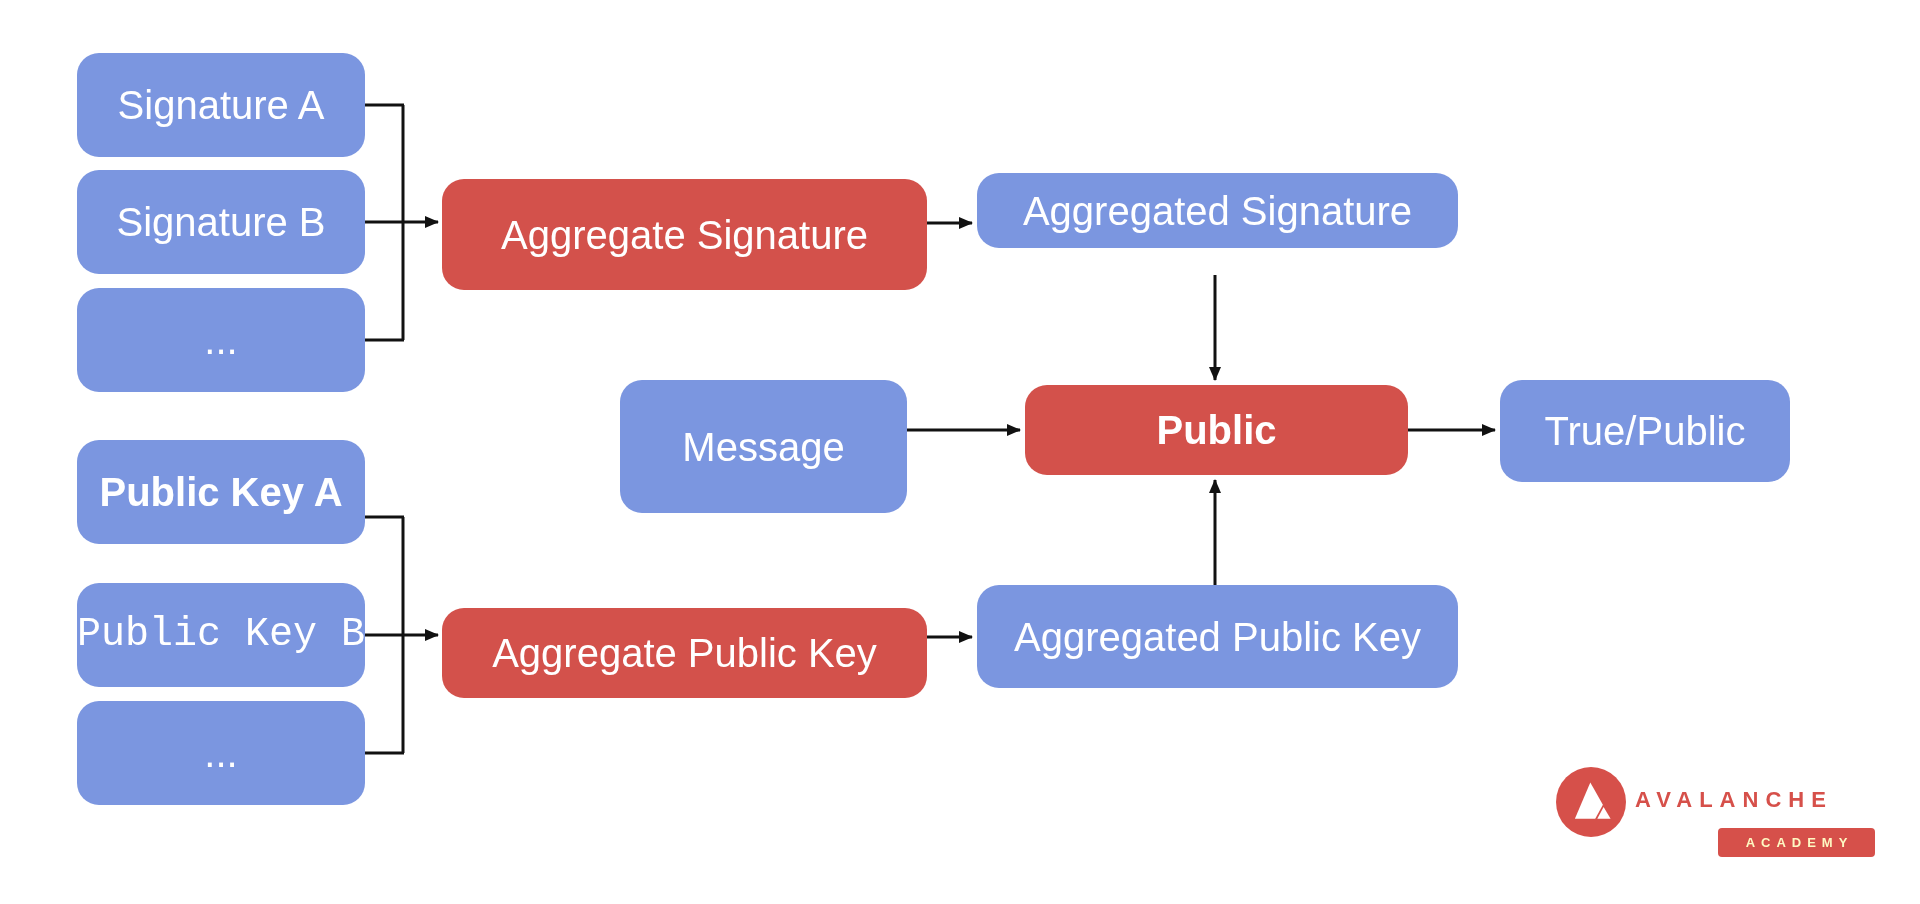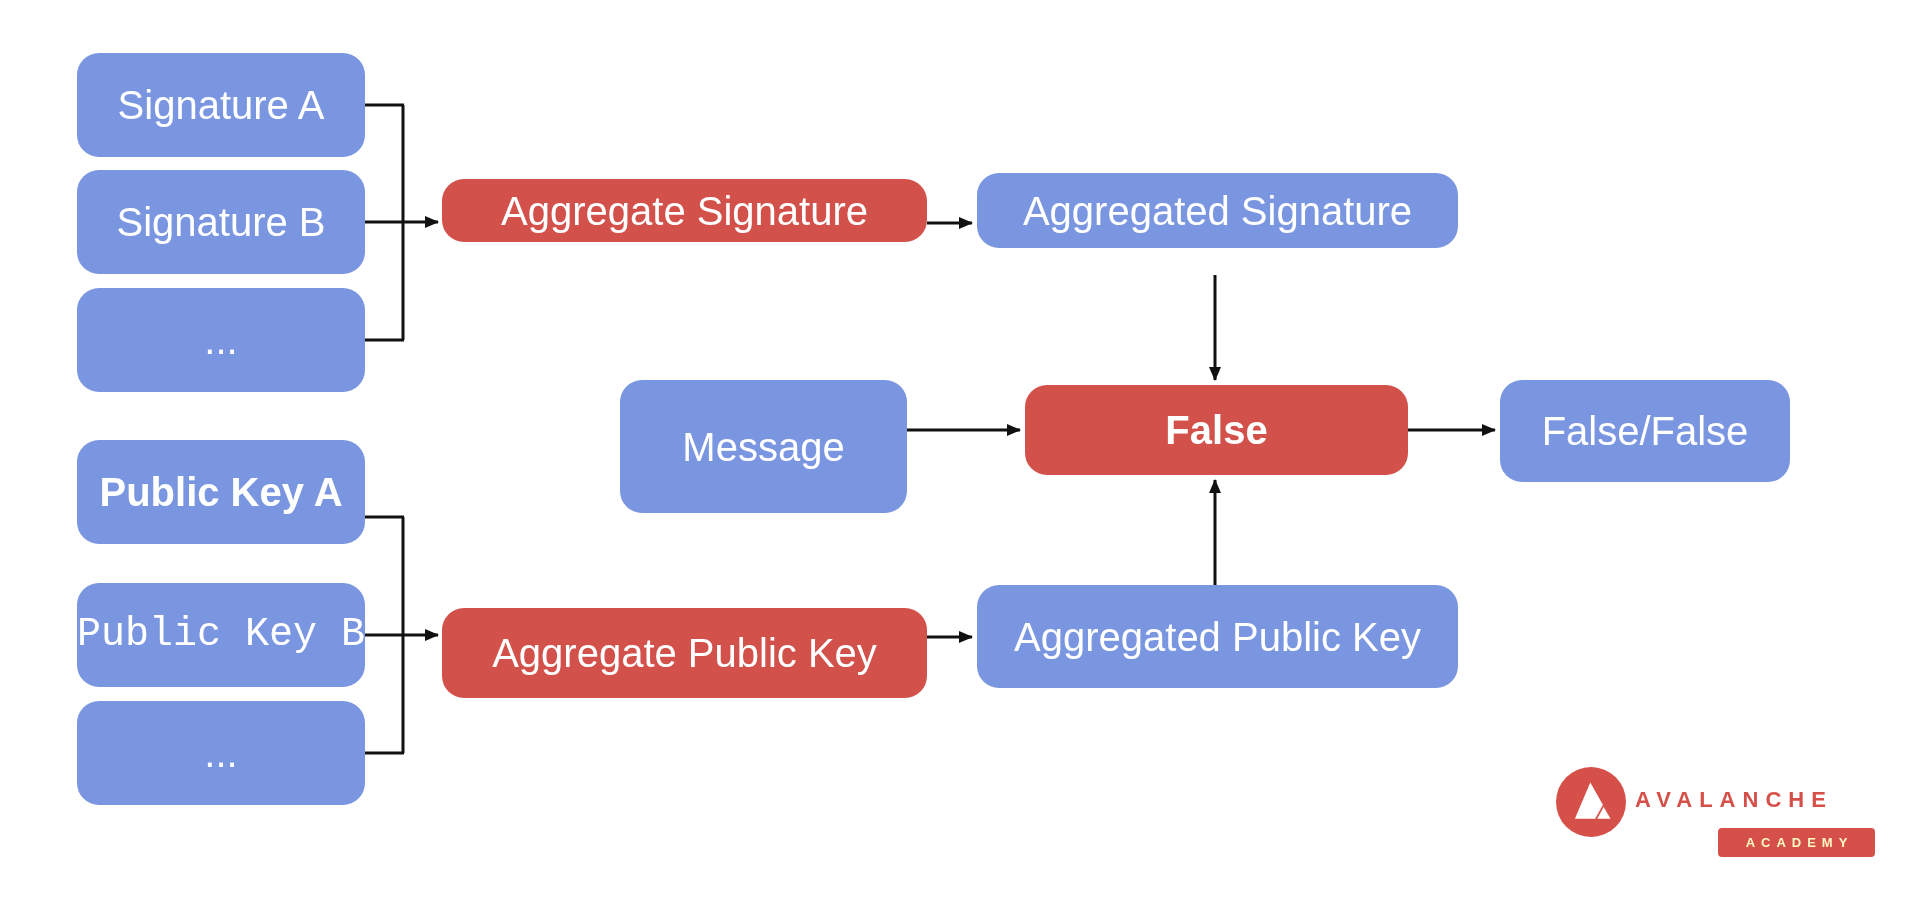--- a/index.html
+++ b/index.html
@@ -88,7 +88,7 @@
   <div class="box blue" style="left:77px;top:583px;width:288px;height:104px;font-family:Liberation Mono, monospace;">Public Key B</div>
   <div class="box blue" style="left:77px;top:701px;width:288px;height:104px;">...</div>
 
-  <div class="box red" style="left:442px;top:179px;width:485px;height:63px;">Aggregate Signature</div>
+  <div class="box red" style="left:442px;top:179px;width:485px;height:111px;">Aggregate Signature</div>
   <div class="box red" style="left:442px;top:608px;width:485px;height:90px;">Aggregate Public Key</div>
 
   <div class="box blue" style="left:977px;top:173px;width:481px;height:75px;">Aggregated Signature</div>

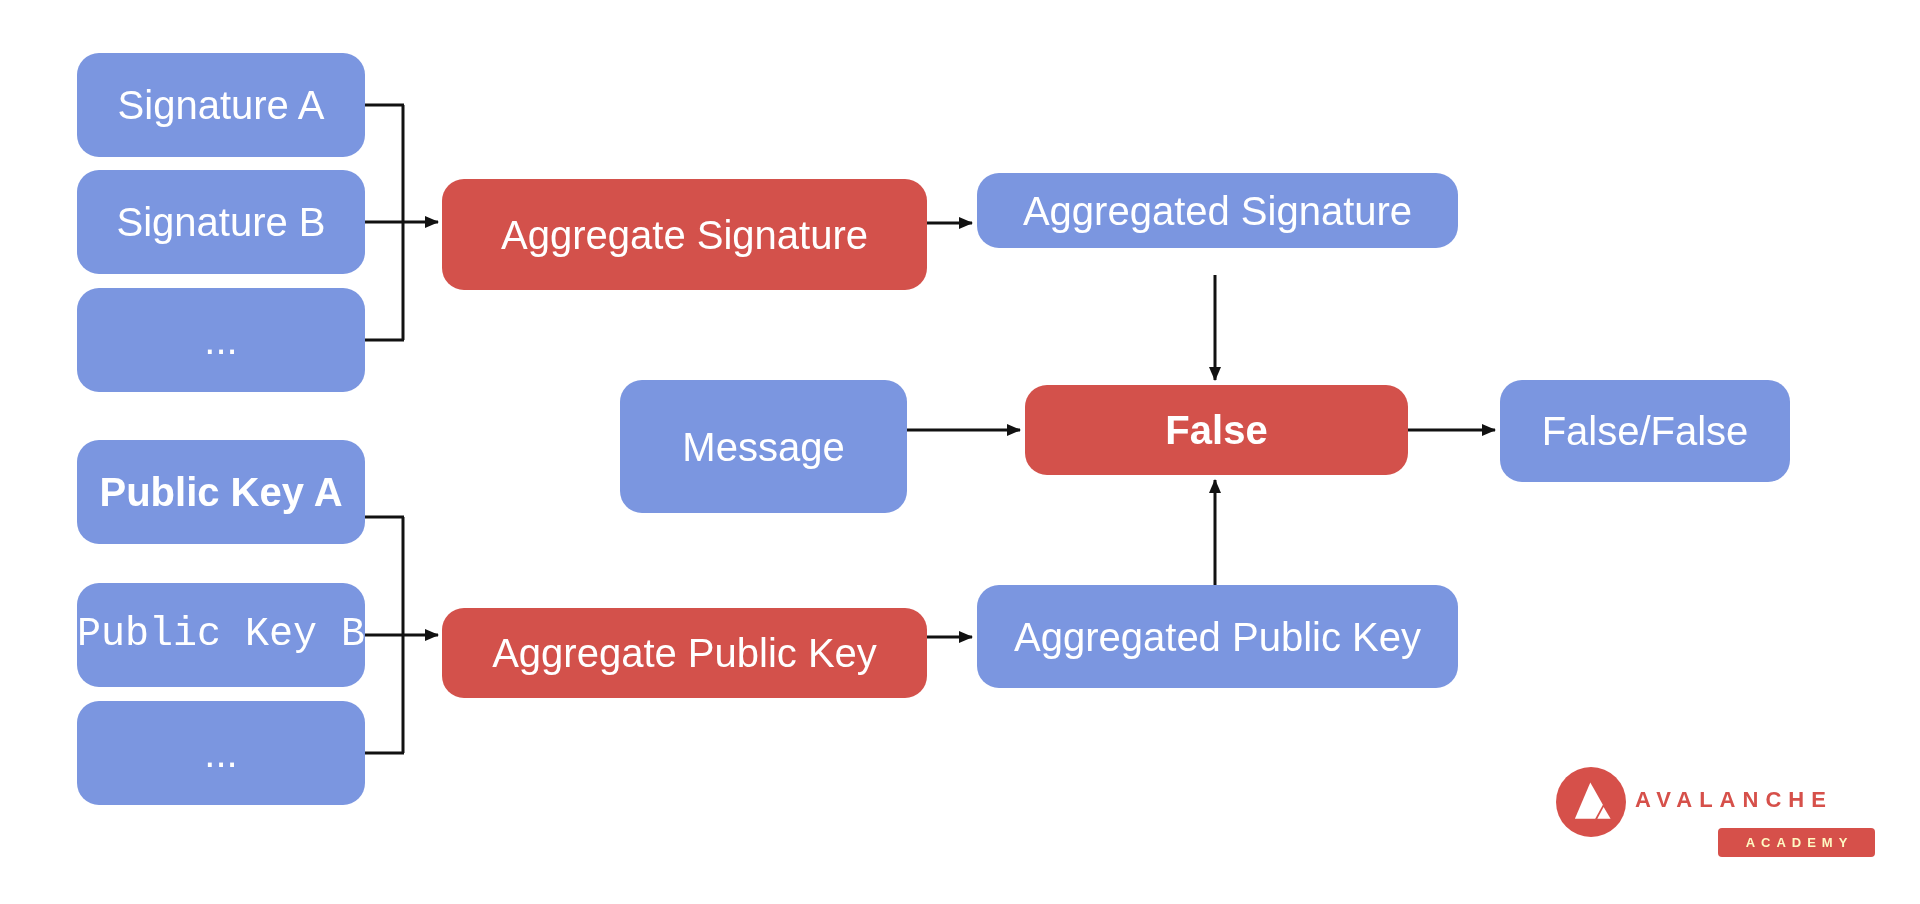--- a/index.html
+++ b/index.html
@@ -95,7 +95,7 @@
   <div class="box blue" style="left:977px;top:585px;width:481px;height:103px;">Aggregated Public Key</div>
 
   <div class="box blue" style="left:620px;top:380px;width:287px;height:133px;">Message</div>
-  <div class="box red bold" style="left:1025px;top:385px;width:383px;height:90px;">False</div>
+  <div class="box red bold" style="left:1025px;top:385px;width:383px;height:90px;">Public</div>
   <div class="box blue" style="left:1500px;top:380px;width:290px;height:102px;">False/False</div>
 
   <div class="logo">

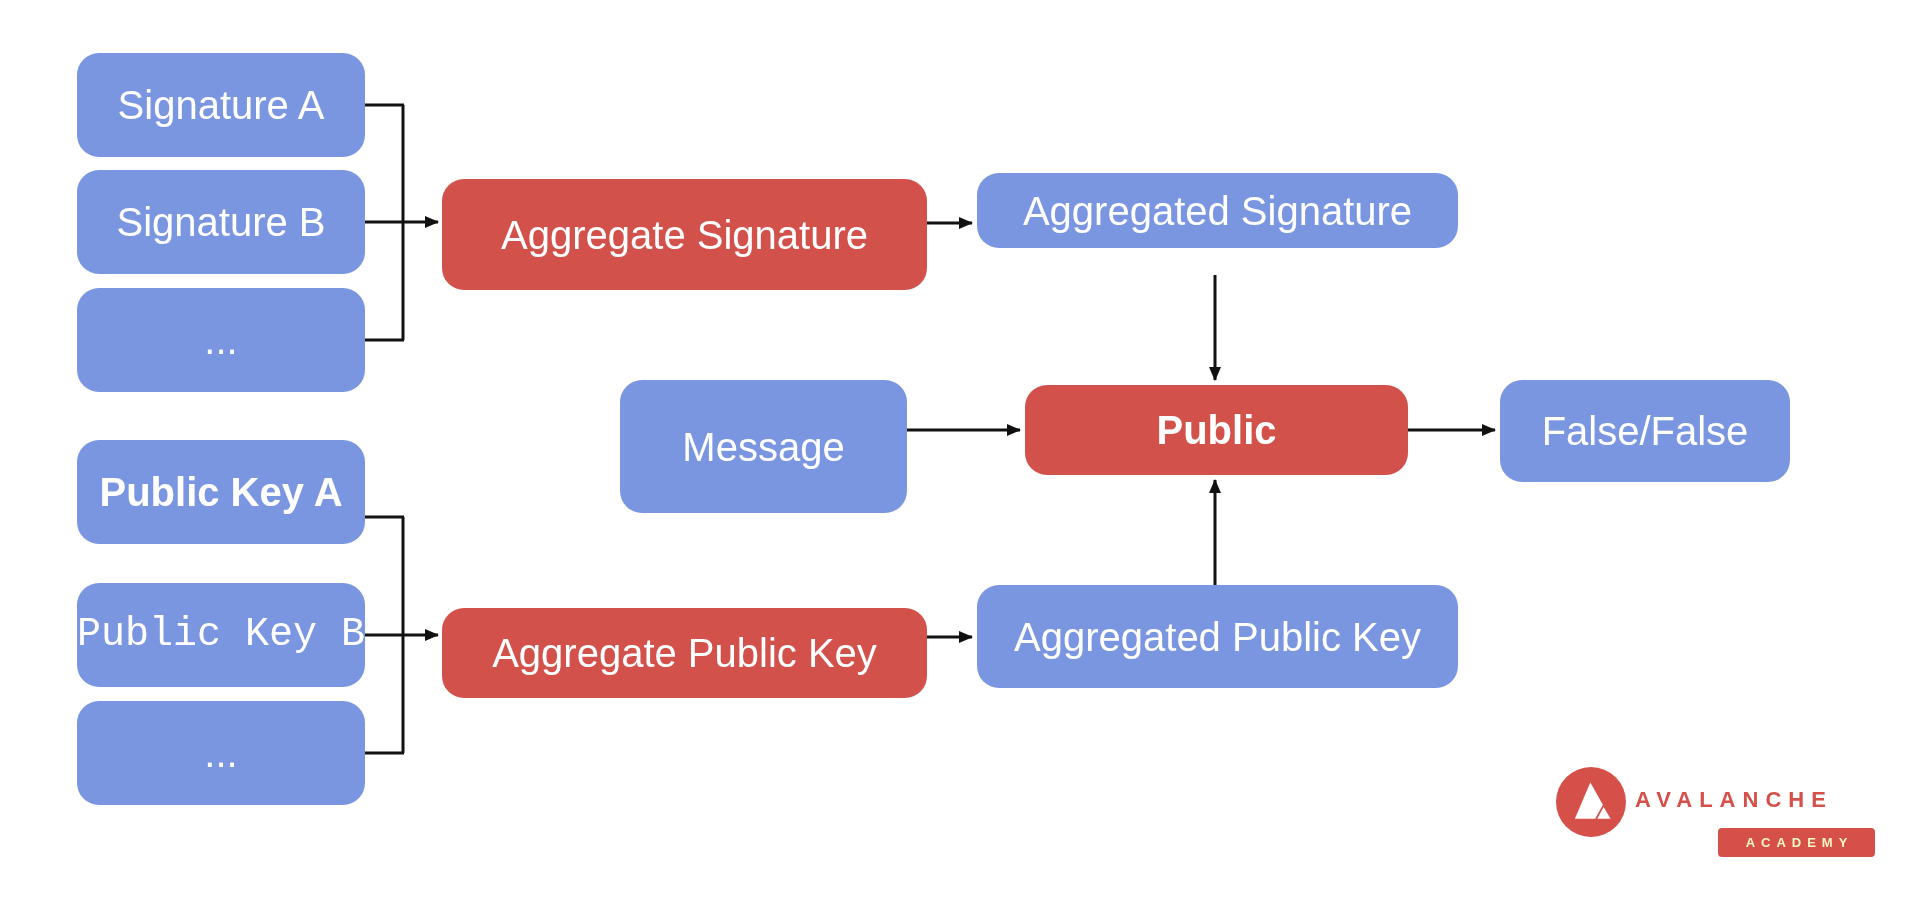--- a/index.html
+++ b/index.html
@@ -96,7 +96,7 @@
 
   <div class="box blue" style="left:620px;top:380px;width:287px;height:133px;">Message</div>
   <div class="box red bold" style="left:1025px;top:385px;width:383px;height:90px;">Public</div>
-  <div class="box blue" style="left:1500px;top:380px;width:290px;height:102px;">False/False</div>
+  <div class="box blue" style="left:1500px;top:380px;width:290px;height:102px;">True/Public</div>
 
   <div class="logo">
     <svg class="logo-mark" viewBox="0 0 100 100">

